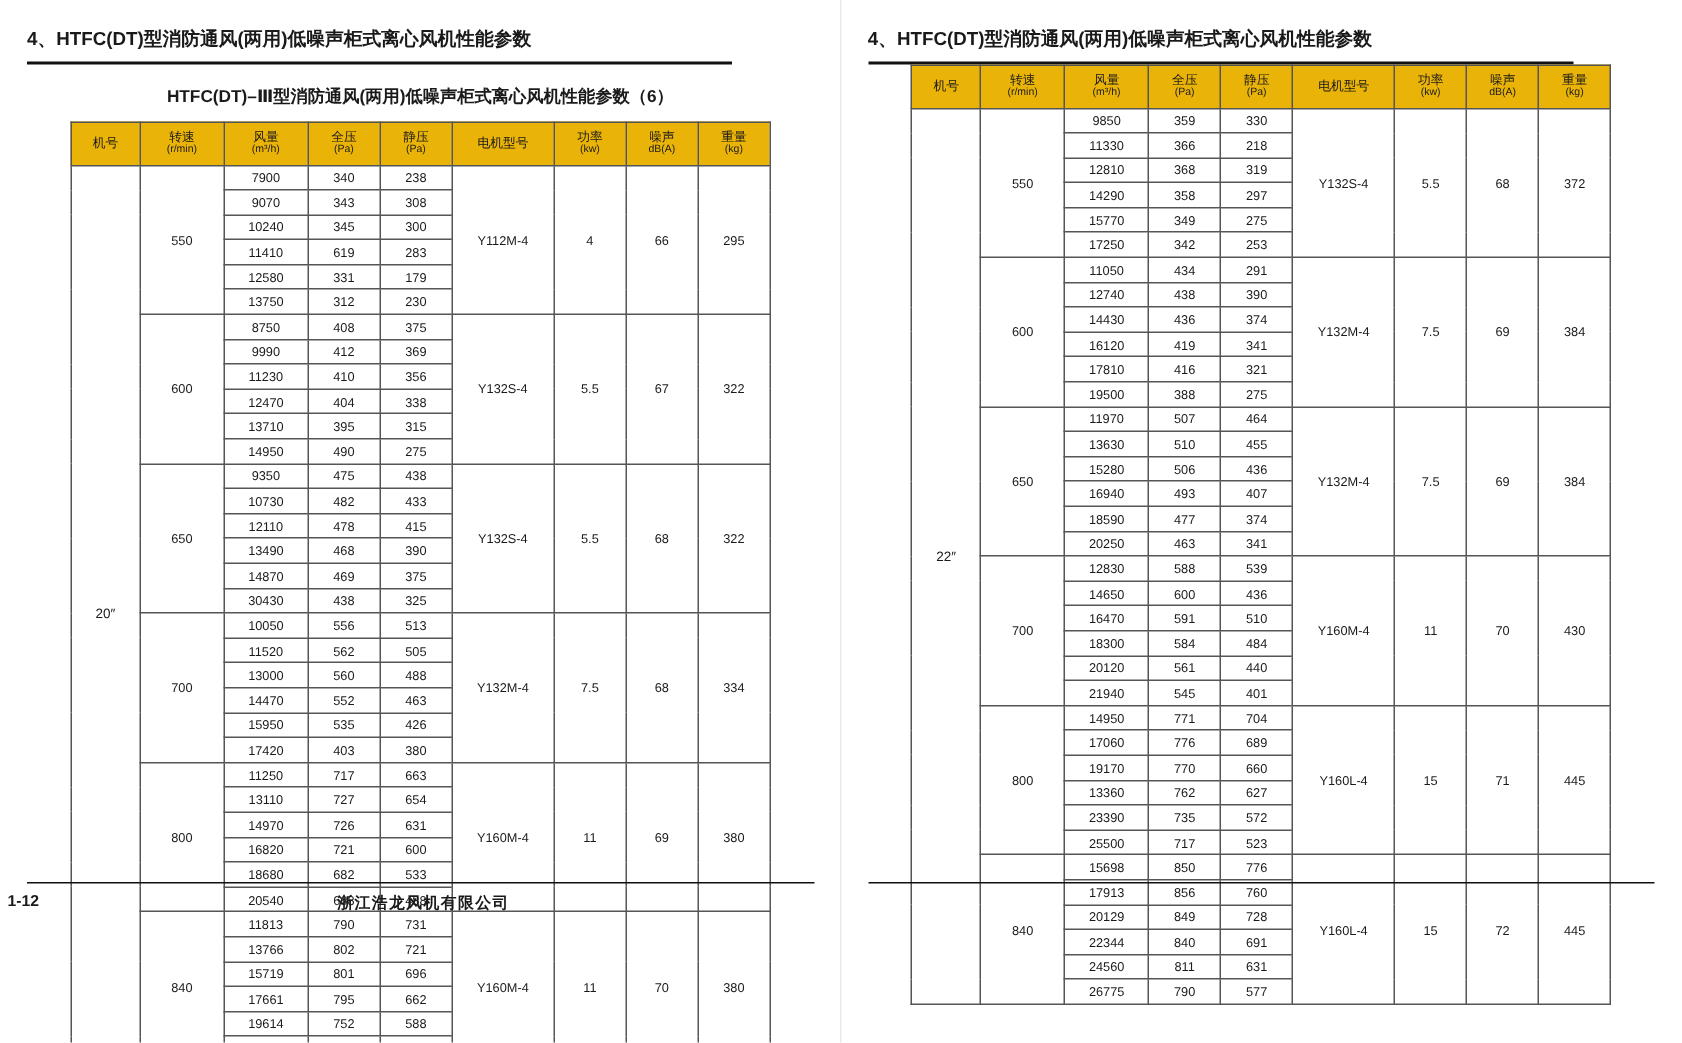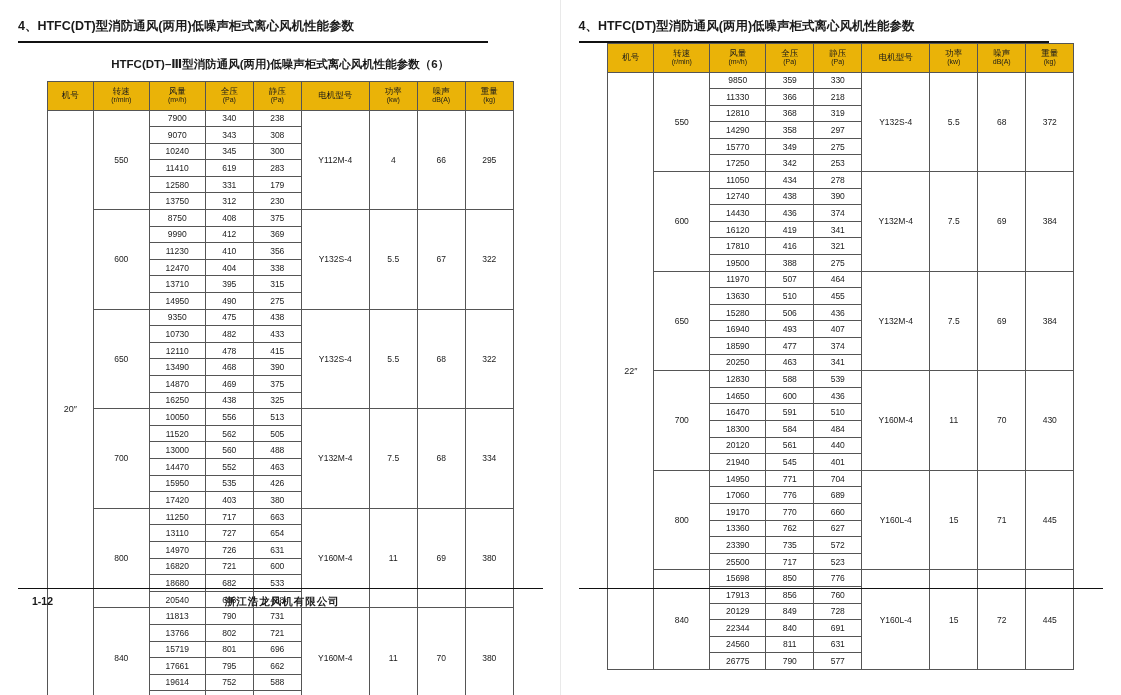--- a/index.html
+++ b/index.html
@@ -404,7 +404,7 @@
               <td class="grp" rowspan="6">600</td>
               <td>11050</td>
               <td>434</td>
-              <td>278</td>
+              <td>291</td>
               <td class="grp" rowspan="6">Y132M-4</td>
               <td class="grp" rowspan="6">7.5</td>
               <td class="grp" rowspan="6">69</td>

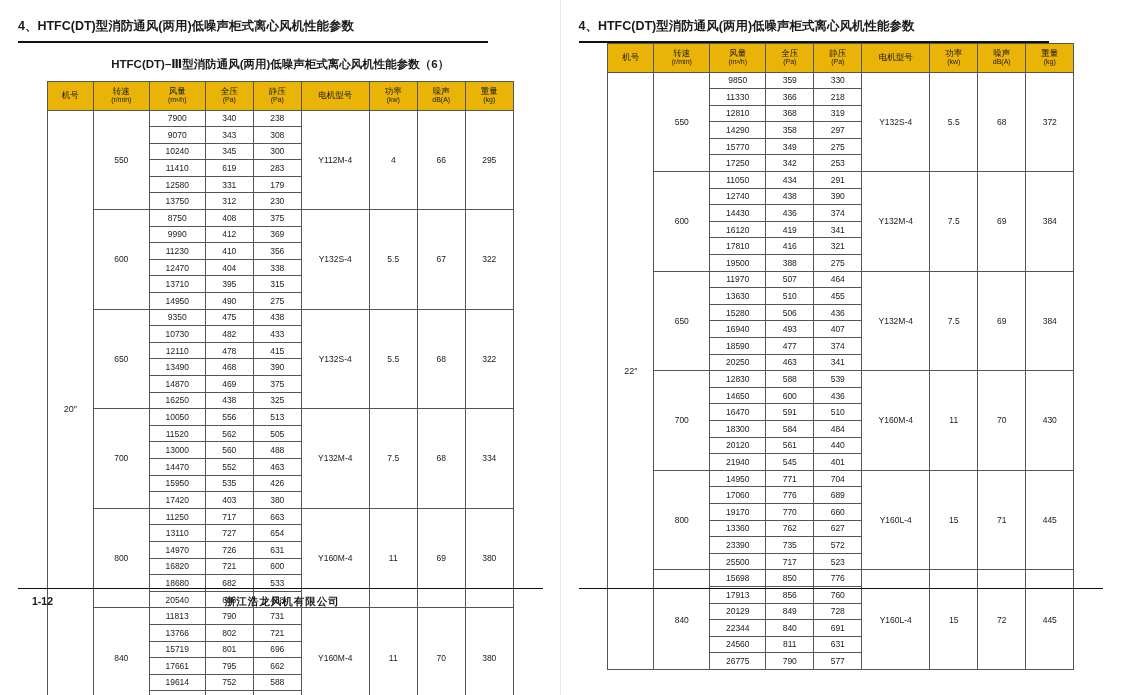--- a/index.html
+++ b/index.html
@@ -209,7 +209,7 @@
               <td>375</td>
             </tr>
             <tr>
-              <td>16250</td>
+              <td>30430</td>
               <td>438</td>
               <td>325</td>
             </tr>

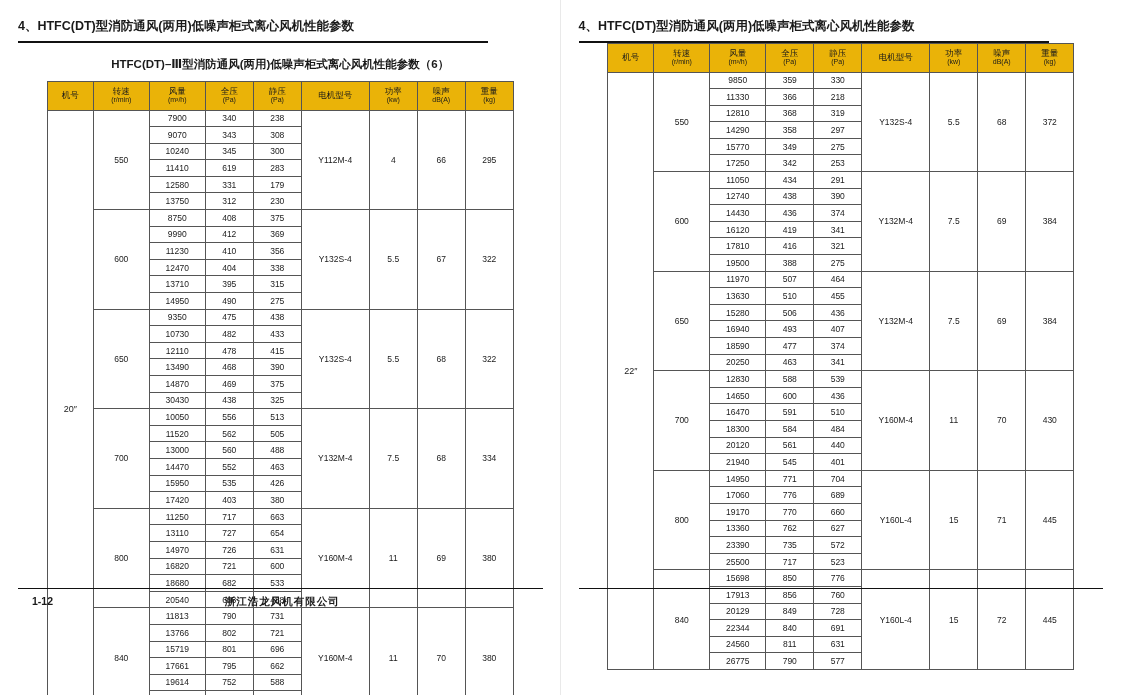--- a/index.html
+++ b/index.html
@@ -58,7 +58,7 @@
   .foot .rule{height:1px;background:#111;margin:0 18px;}
   .foot-inner{
     display:flex;align-items:flex-end;justify-content:space-between;
-    padding:6px 18px 0 32px;font-size:10.5px;
+    padding:6px 18px 0 5px;font-size:10.5px;
   }
   .foot-center{
     position:absolute;left:4px;right:0;top:6px;text-align:center;

